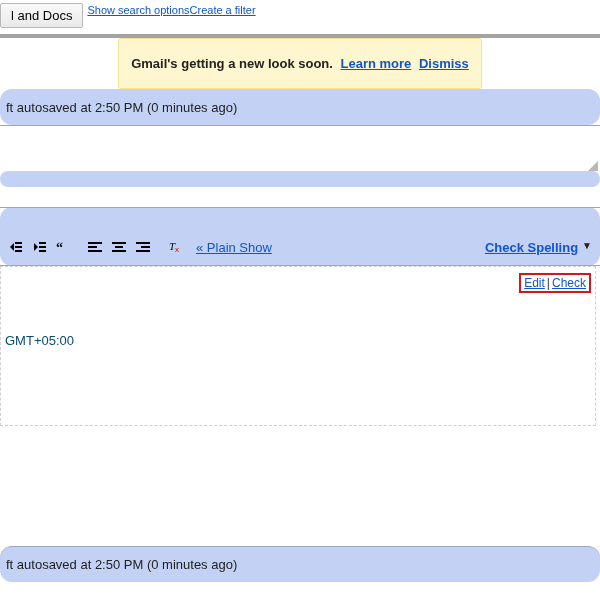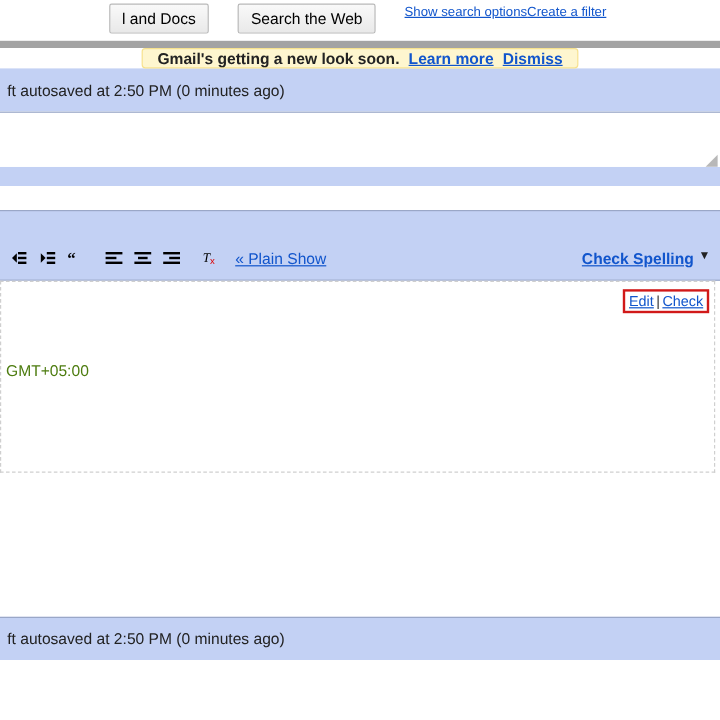--- a/index.html
+++ b/index.html
@@ -8,7 +8,7 @@
   .link-blue { color: #1155cc; text-decoration: underline; cursor: pointer; }
   .bold { font-weight: bold; }
 
-  .search-bar { display: flex; align-items: flex-start; gap: 24px; padding: 3px 4px 6px 0; border-bottom: 6px solid #a3a3a3; justify-content: center; }
+  .search-bar { display: flex; align-items: flex-start; gap: 4px; padding: 3px 4px 6px 0; border-bottom: 4px solid #a3a3a3; }
   .btn { background: linear-gradient(#f9f9f9,#e9e9e9); border: 1px solid #b8b8b8; border-radius: 2px; padding: 4px 10px; font-size: 13px; cursor: pointer; white-space: nowrap; }
   .small-links { display: flex; font-size: 11px; line-height: 14px; }
 

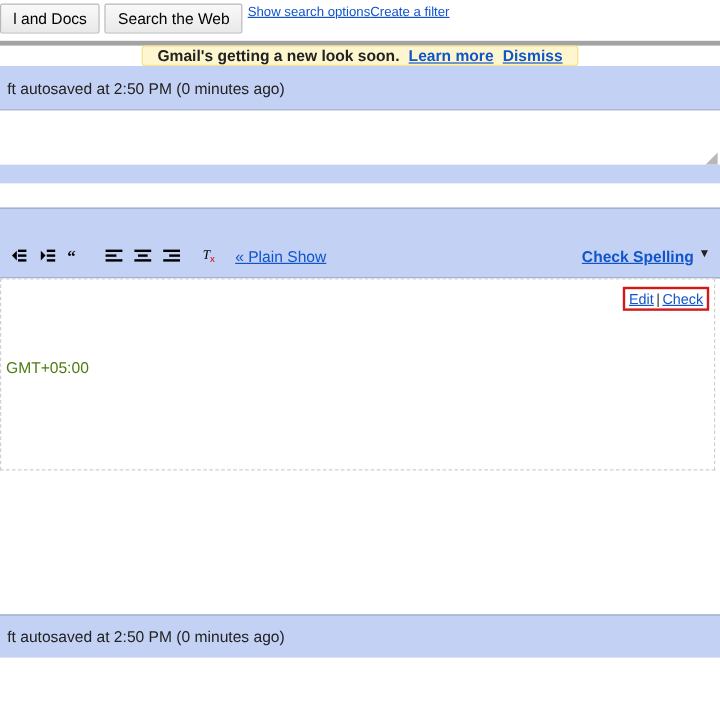--- a/index.html
+++ b/index.html
@@ -53,7 +53,6 @@
 
 <div class="search-bar">
   <button class="btn">l and Docs</button>
-  <button class="btn">Search the Web</button>
   <div class="small-links">
     <a class="link-blue">Show search options</a>
     <a class="link-blue">Create a filter</a>

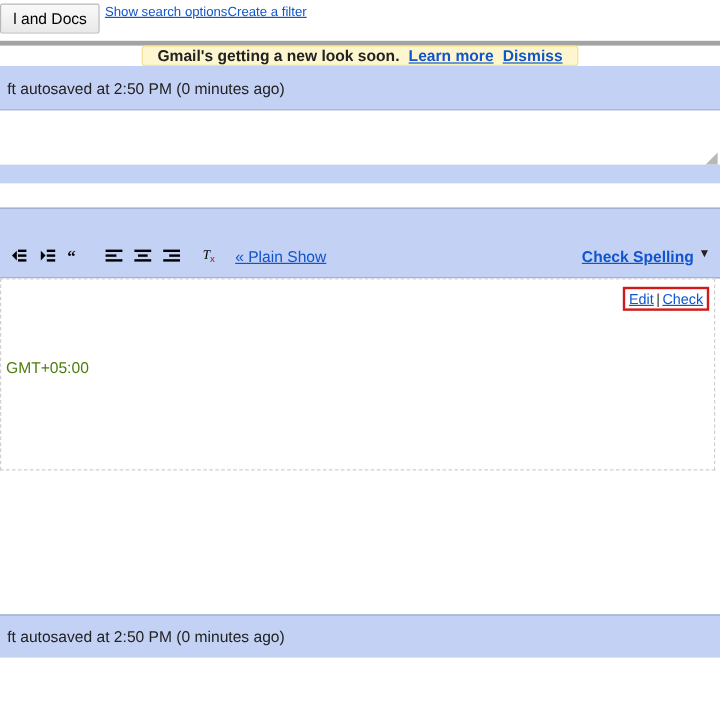--- a/index.html
+++ b/index.html
@@ -13,7 +13,7 @@
   .small-links { display: flex; font-size: 11px; line-height: 14px; }
 
   .notice { display: flex; justify-content: center; }
-  .notice-inner { background: #fef6cf; border: 1px solid #f7e28e; border-radius: 3px; padding: 0 12px; font-size: 13px; }
+  .notice-inner { background: #fef6cf; border: 1px solid #f7e28e; border-radius: 3px; padding: 17px 12px; font-size: 13px; }
   .notice-inner .link-blue { margin-left: 4px; }
 
   .band { background: #c3d1f4; }

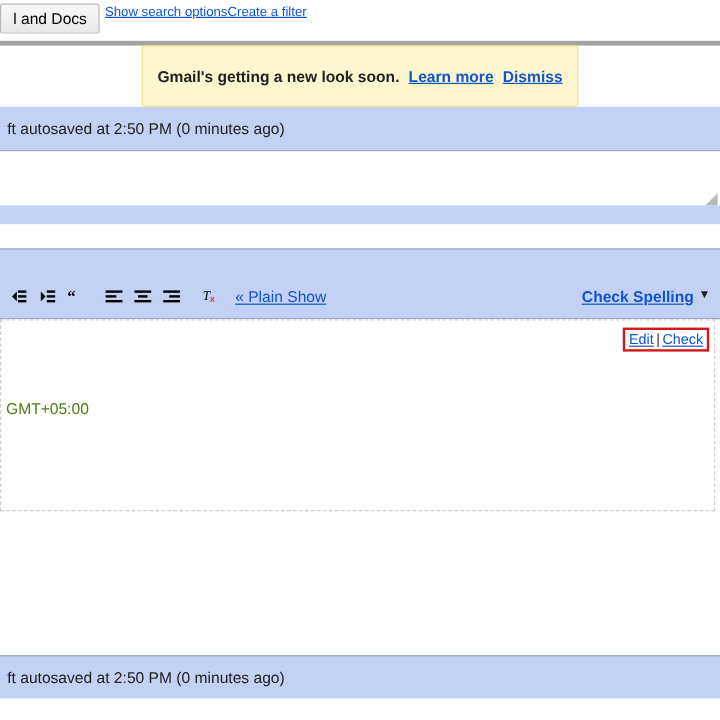--- a/index.html
+++ b/index.html
@@ -16,7 +16,7 @@
   .notice-inner { background: #fef6cf; border: 1px solid #f7e28e; border-radius: 3px; padding: 17px 12px; font-size: 13px; }
   .notice-inner .link-blue { margin-left: 4px; }
 
-  .band { background: #c3d1f4; }
+  .band { background: #c3d1f4; border-radius: 12px; }
   .status-band { padding: 4px 6px; font-size: 13px; color: #222; }
   .status-band-tall { height: 36px; display:flex; align-items:center; }
 

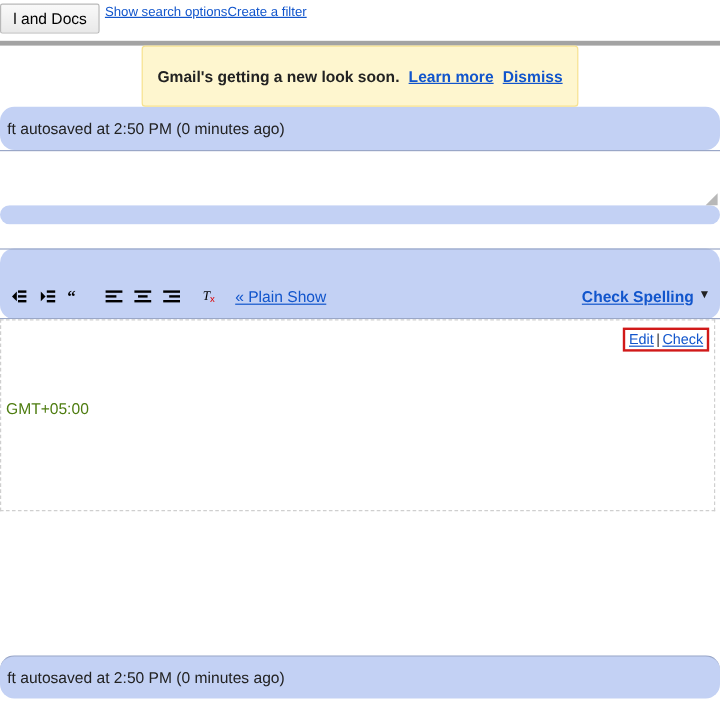--- a/index.html
+++ b/index.html
@@ -43,7 +43,7 @@
   .edit-delete-box { position:absolute; top:6px; right:4px; border:2px solid #d11919; padding:1px 3px; font-size:12px; }
   .edit-delete-box .link-blue { text-decoration: underline; }
   .pipe { color:#333; padding:0 2px; }
-  .tz-text { position:absolute; left:4px; top:66px; color:#4d7c0f; font-size:13px; }
+  .tz-text { position:absolute; left:4px; top:66px; color:#0c4a6e; font-size:13px; }
 
   .bottom-gap { height: 120px; background:#fff; }
   .bottom-status { border-top:1px solid #9aa7c7; }

